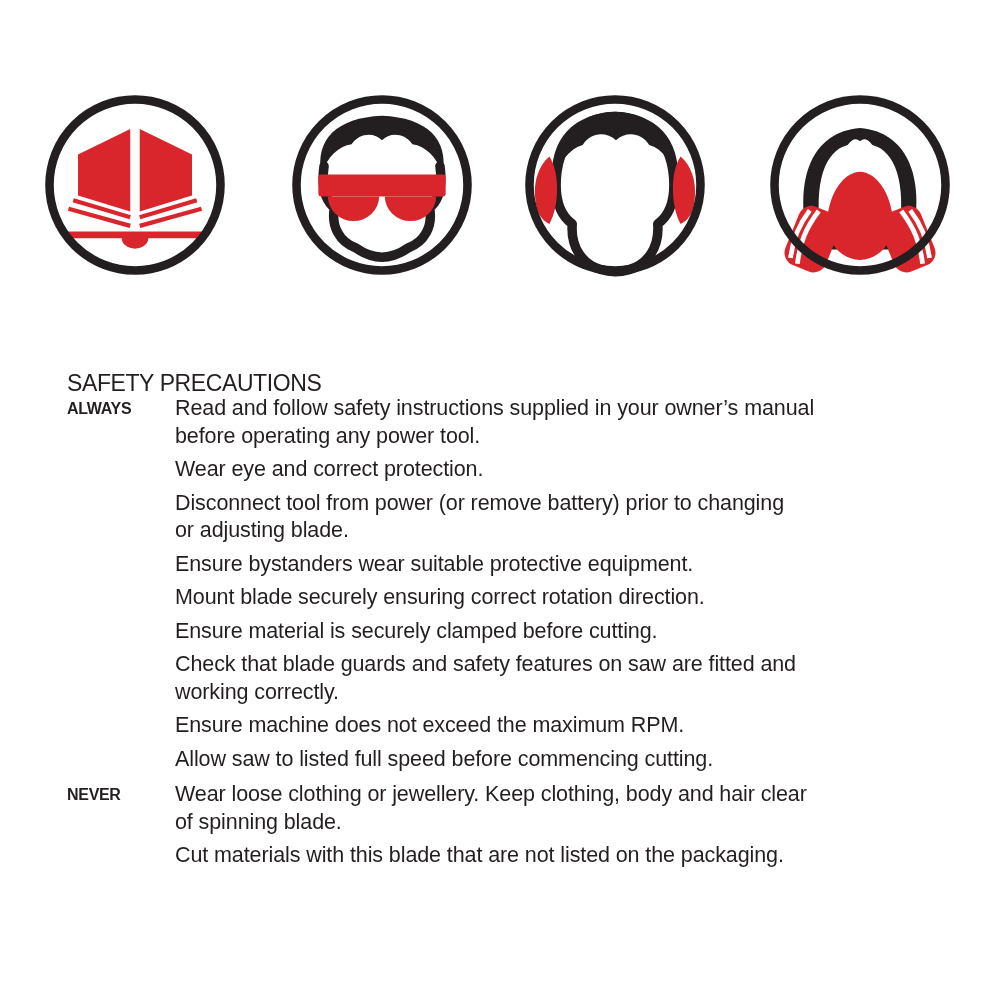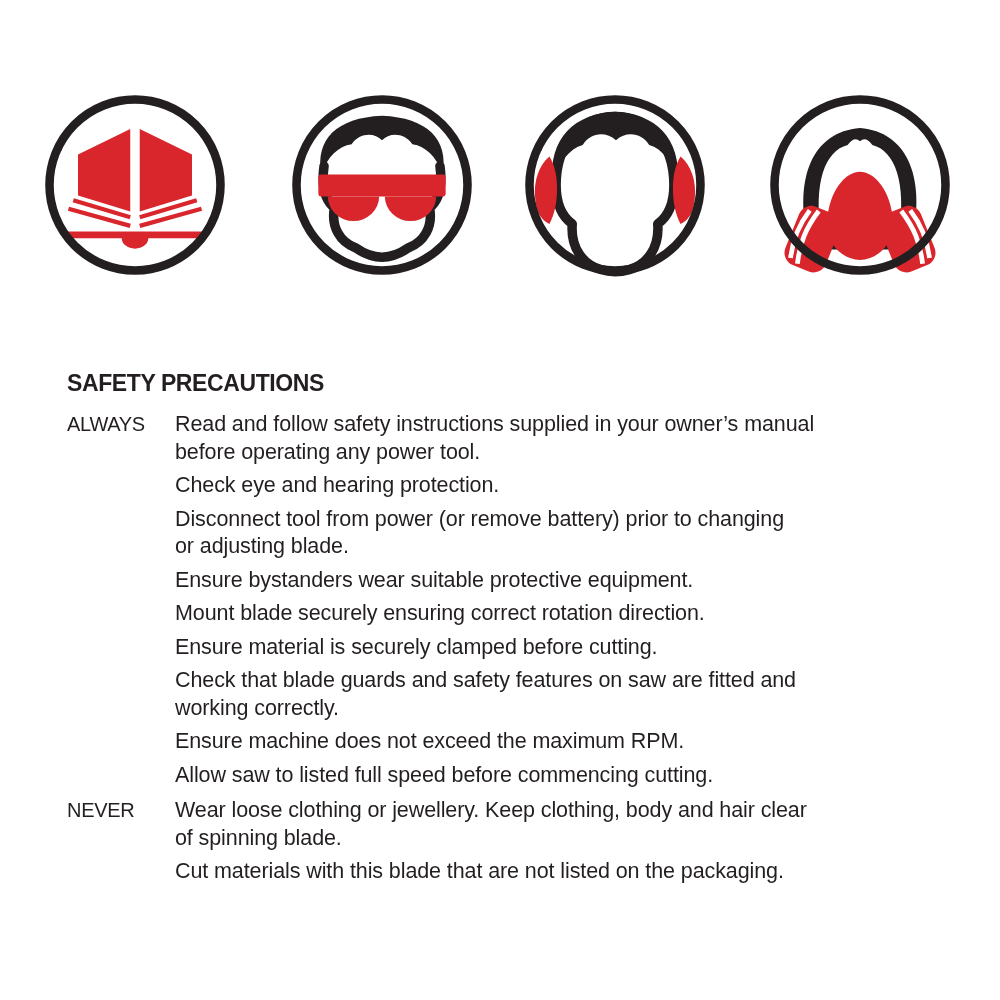--- a/index.html
+++ b/index.html
@@ -16,8 +16,8 @@
 
   .content { position: absolute; left: 67px; top: 371px; width: 870px; }
   .heading {
-    font-size: 23px; font-weight: bold; letter-spacing: -0.4px;
-    color: #231f20; margin-bottom: 16px; line-height: 1.05;
+    font-size: 23px; font-weight: normal; letter-spacing: -0.4px;
+    color: #231f20; line-height: 1.05;
   }
   .section { display: grid; grid-template-columns: 108px 1fr; align-items: start; }
   .section-label {

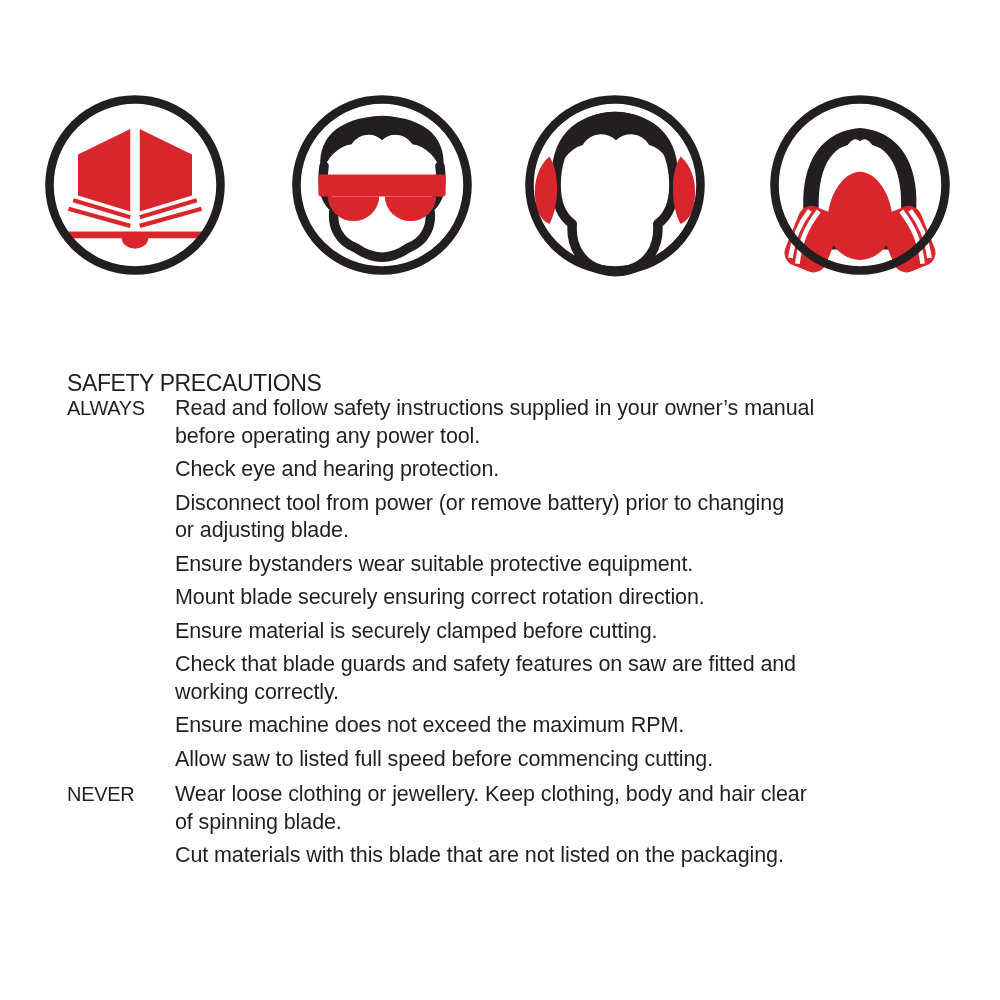--- a/index.html
+++ b/index.html
@@ -21,7 +21,7 @@
   }
   .section { display: grid; grid-template-columns: 108px 1fr; align-items: start; }
   .section-label {
-    font-size: 20px; font-weight: normal; letter-spacing: -0.3px;
+    font-size: 16px; font-weight: bold; letter-spacing: -0.3px;
     line-height: 27.5px; color: #231f20;
   }
   .items { min-width: 0; }

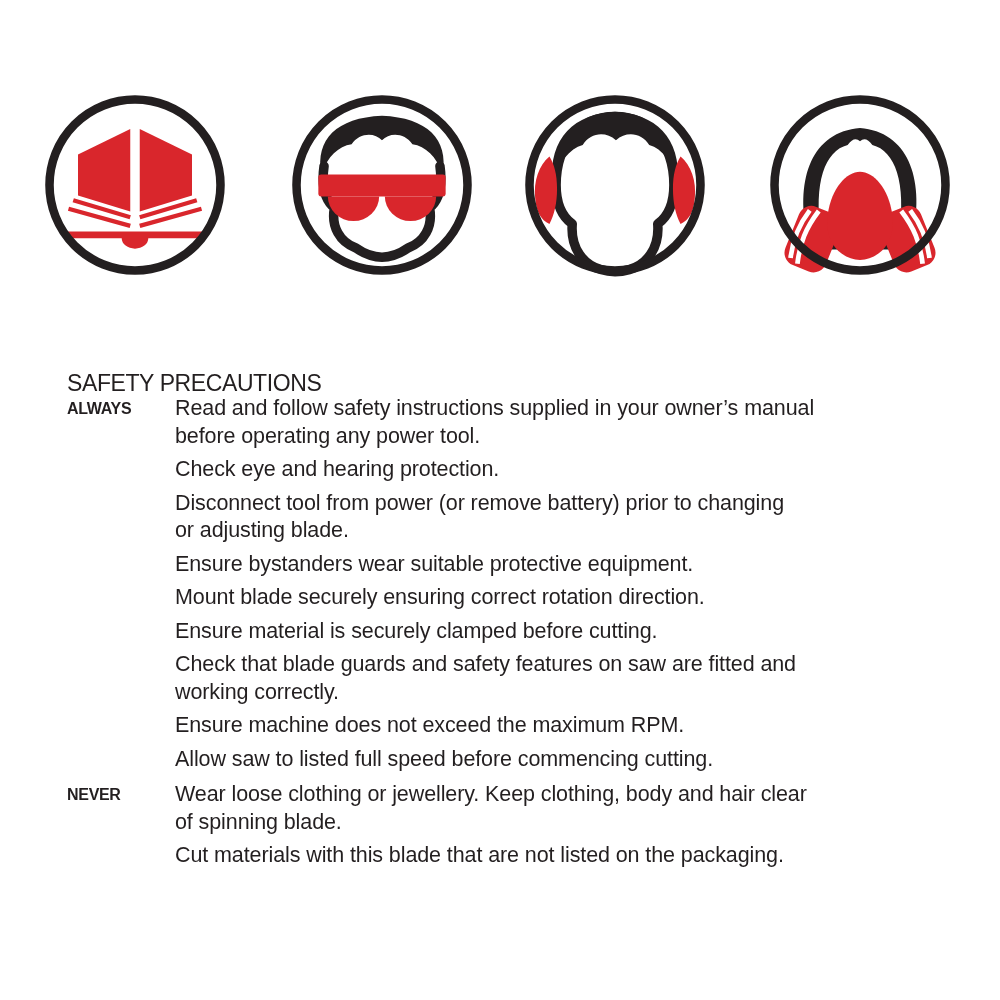--- a/index.html
+++ b/index.html
@@ -119,7 +119,7 @@
     <div class="items">
       <div class="item">Read and follow safety instructions supplied in your owner’s manual
 before operating any power tool.</div>
-      <div class="item">Check eye and hearing protection.</div>
+      <div class="item">Wear eye and correct protection.</div>
       <div class="item">Disconnect tool from power (or remove battery) prior to changing
 or adjusting blade.</div>
       <div class="item">Ensure bystanders wear suitable protective equipment.</div>

